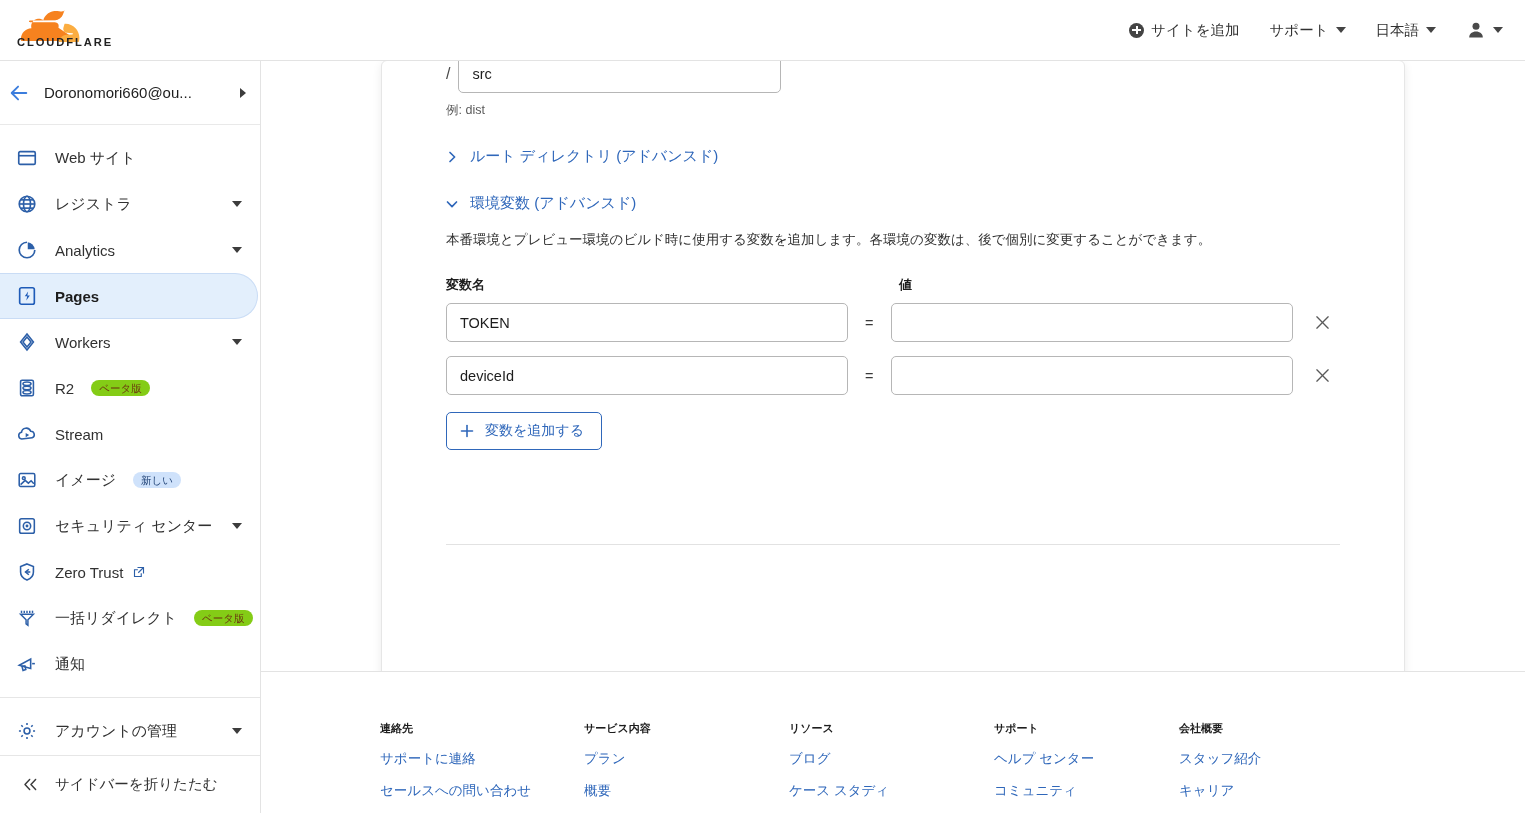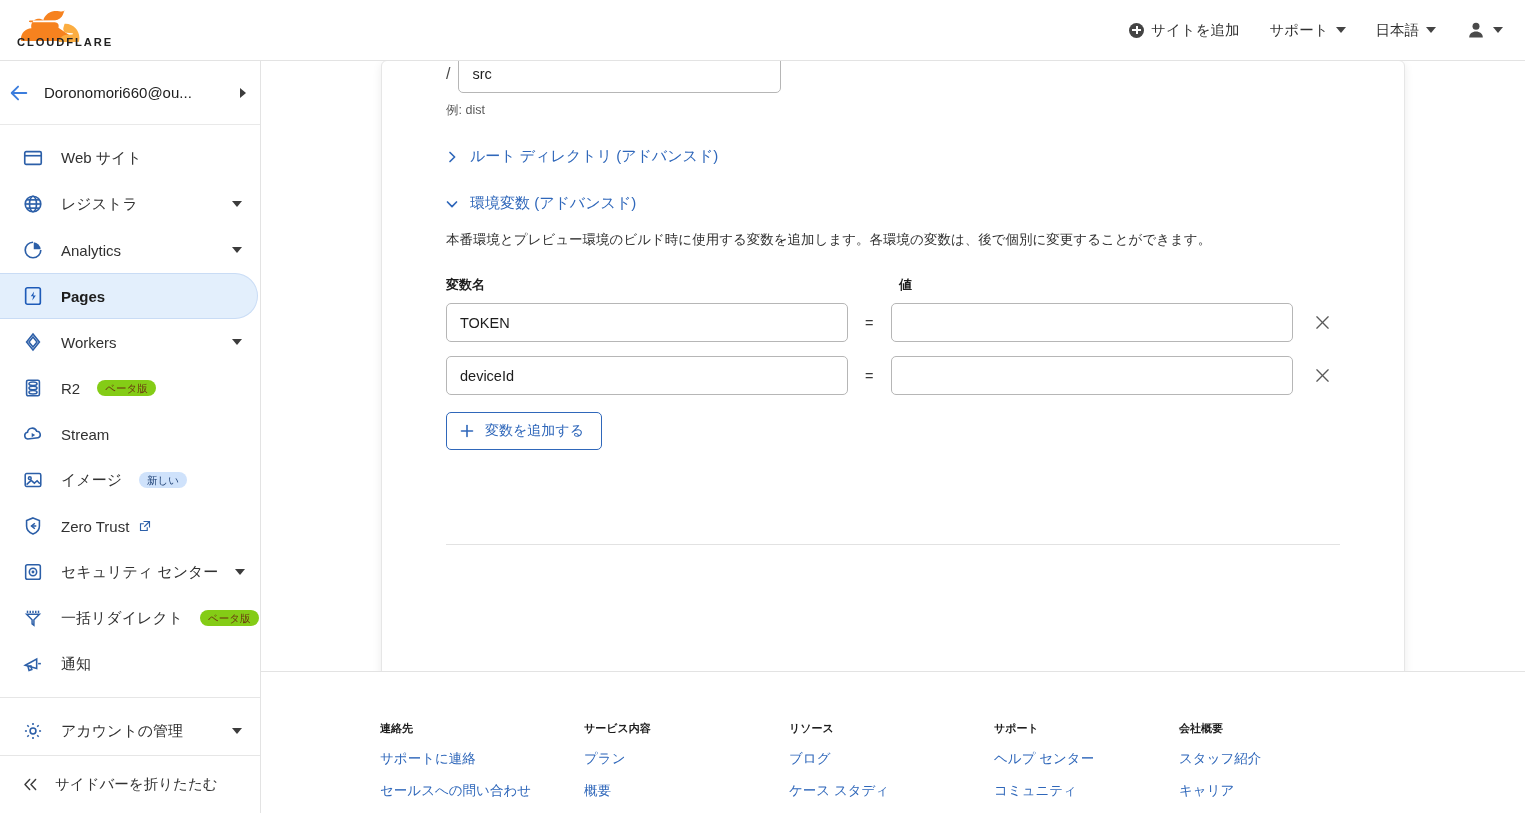--- a/index.html
+++ b/index.html
@@ -79,7 +79,7 @@
   .nav-item {
     position: relative;
     height: 46px; display: flex; align-items: center;
-    padding-left: 22px; padding-right: 16px; gap: 17px;
+    padding-left: 16px; padding-right: 16px; gap: 17px;
     font-size: 15px; color: #313131; cursor: pointer;
     border-radius: 0 23px 23px 0;
     margin-right: 2px;

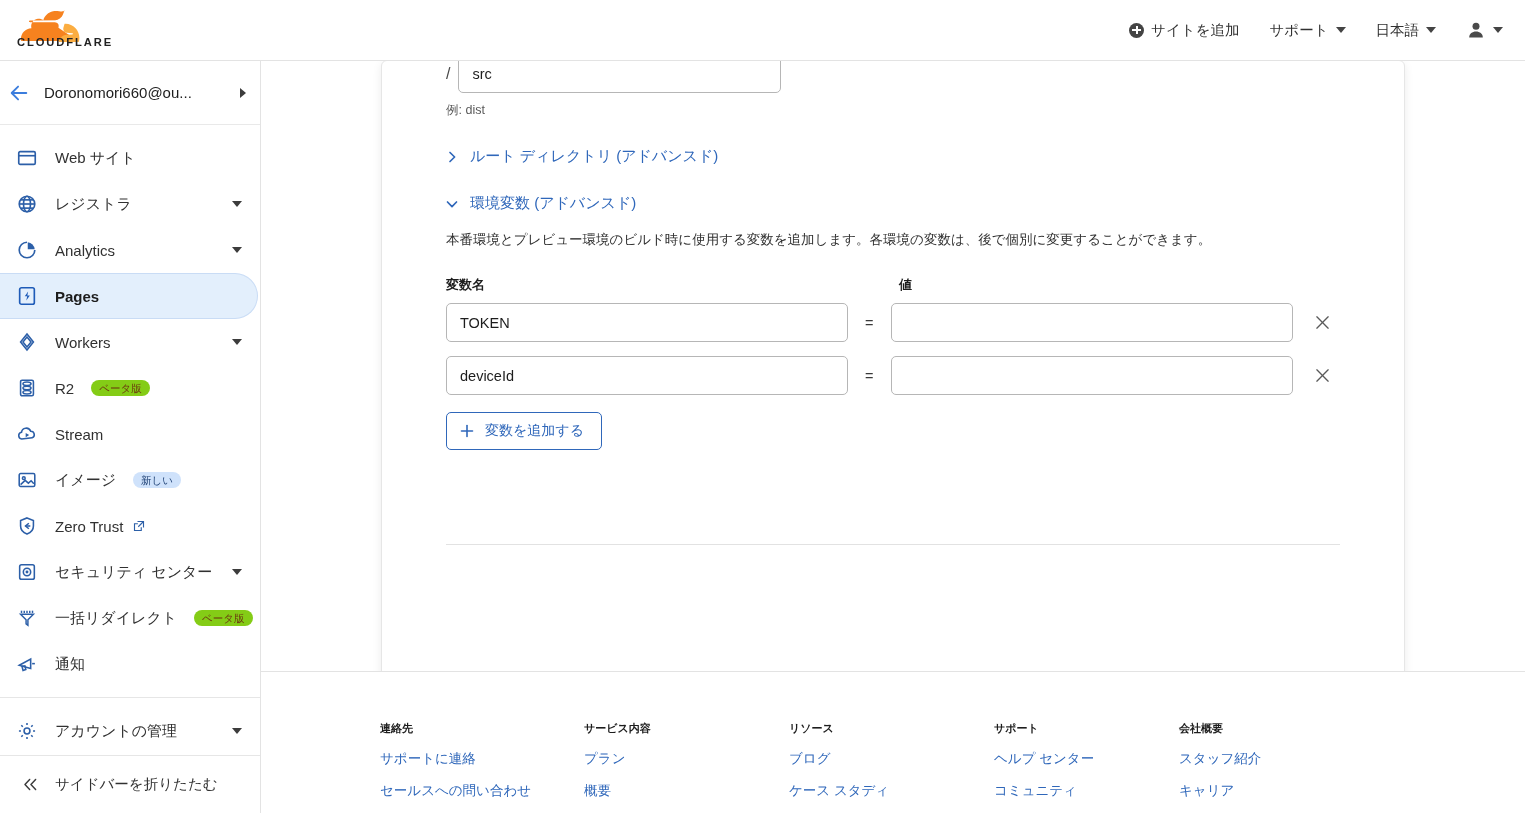--- a/index.html
+++ b/index.html
@@ -354,6 +354,16 @@
 
       <div class="nav-item">
         <svg class="nav-icon" viewBox="0 0 24 24" fill="none" stroke="#2c5fa8" stroke-width="1.7">
+          <rect x="4" y="4" width="16" height="16" rx="2"></rect>
+          <circle cx="12" cy="12" r="4"></circle>
+            <circle cx="12" cy="12" r="1.6" fill="#2c5fa8" stroke="none"></circle>
+        </svg>
+        <span class="nav-label">セキュリティ センター</span>
+        <span class="nav-chevron"></span>
+      </div>
+
+      <div class="nav-item">
+        <svg class="nav-icon" viewBox="0 0 24 24" fill="none" stroke="#2c5fa8" stroke-width="1.7">
           <path d="M12 3.2 19 6v6c0 4.6-3.1 7.4-7 8.8-3.9-1.4-7-4.2-7-8.8V6z"></path>
           <polyline points="14,9 10.4,12 14,15"></polyline>
             <line x1="15.6" y1="12" x2="10.4" y2="12"></line>
@@ -364,16 +374,6 @@
             <line x1="14" y1="2" x2="7" y2="9"></line>
           <polyline points="11,9.5 11,14 2,14 2,5 6.5,5"></polyline>
         </svg>
-      </div>
-
-      <div class="nav-item">
-        <svg class="nav-icon" viewBox="0 0 24 24" fill="none" stroke="#2c5fa8" stroke-width="1.7">
-          <rect x="4" y="4" width="16" height="16" rx="2"></rect>
-          <circle cx="12" cy="12" r="4"></circle>
-            <circle cx="12" cy="12" r="1.6" fill="#2c5fa8" stroke="none"></circle>
-        </svg>
-        <span class="nav-label">セキュリティ センター</span>
-        <span class="nav-chevron"></span>
       </div>
 
       <div class="nav-item">

